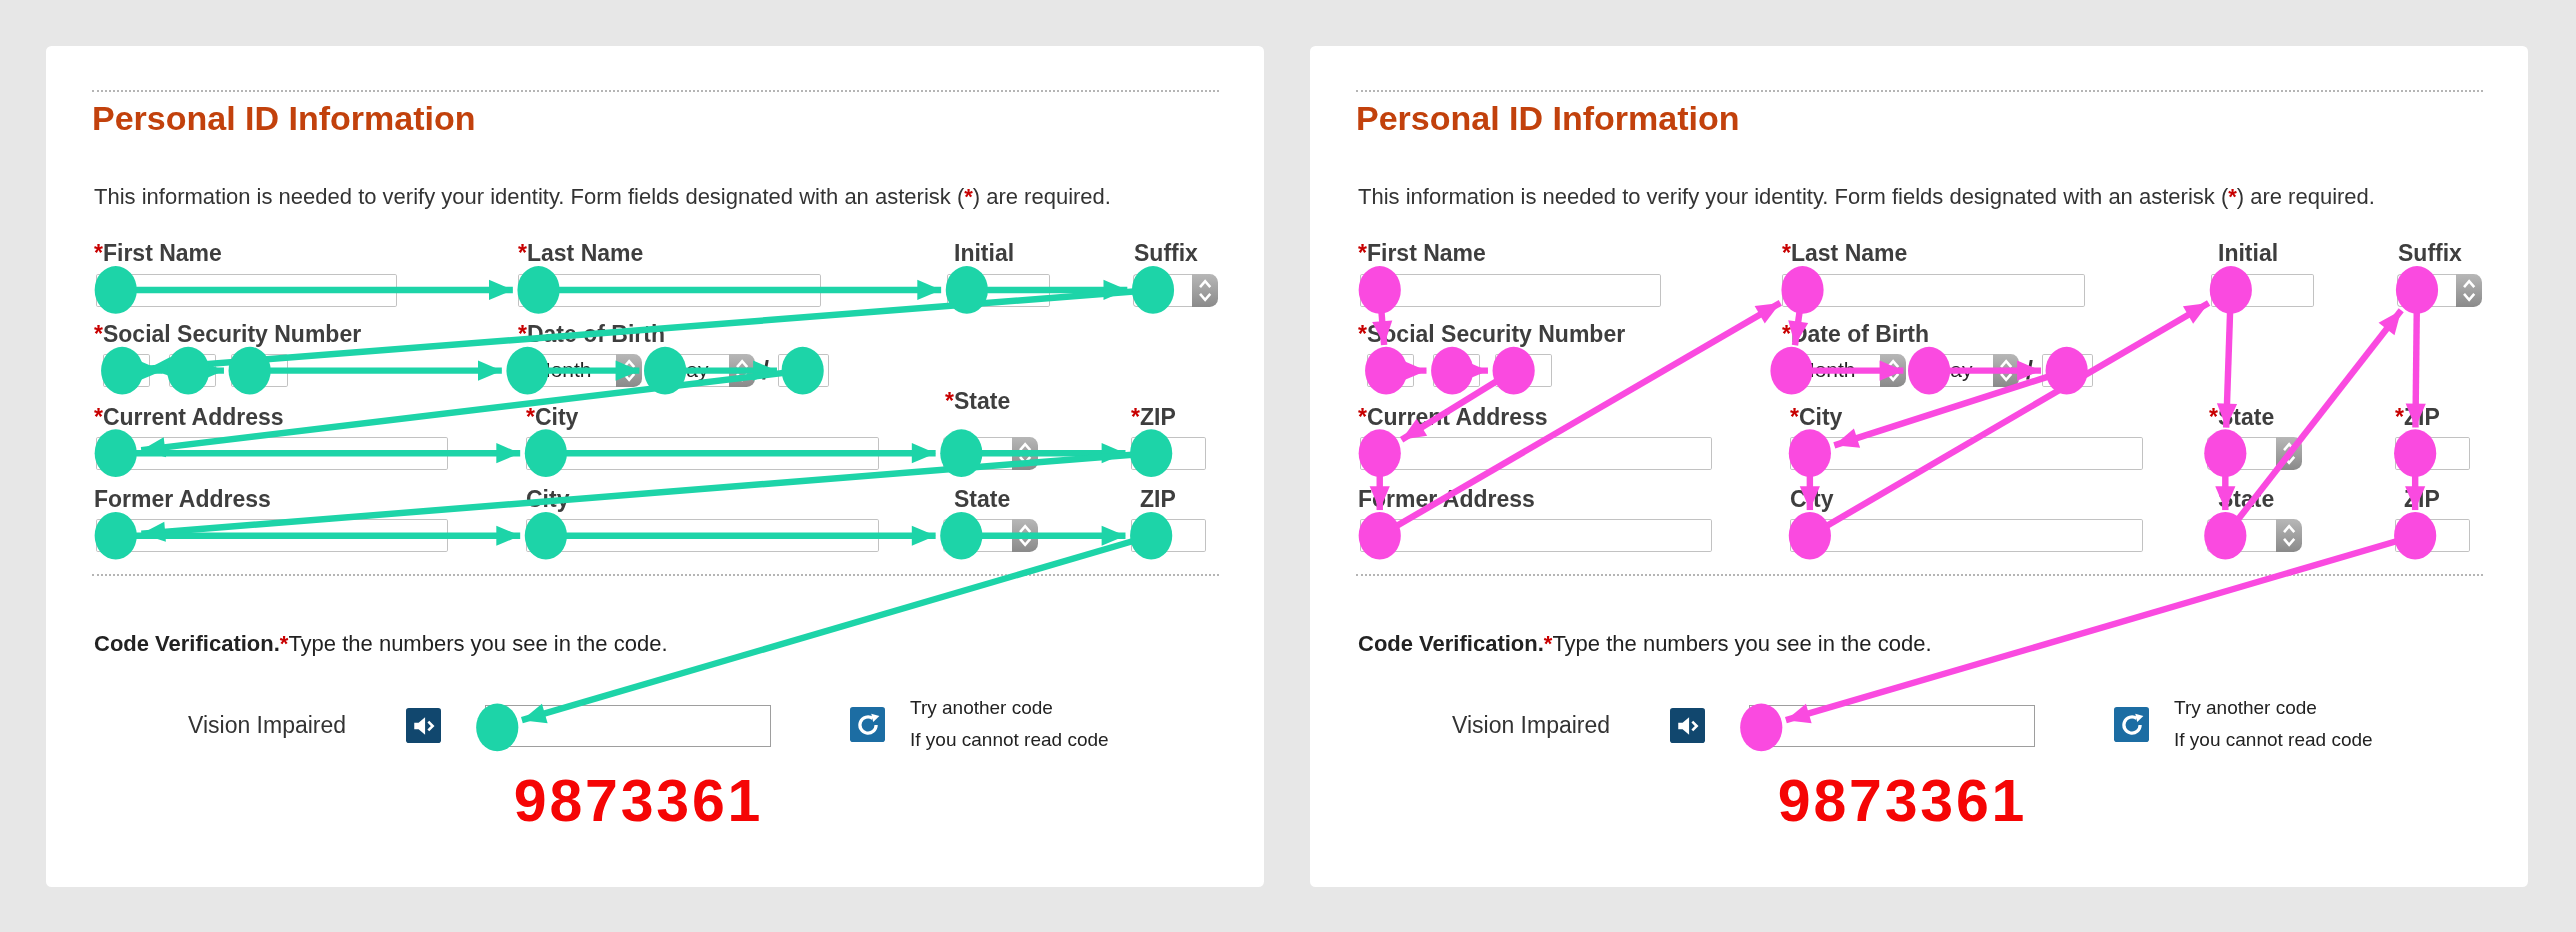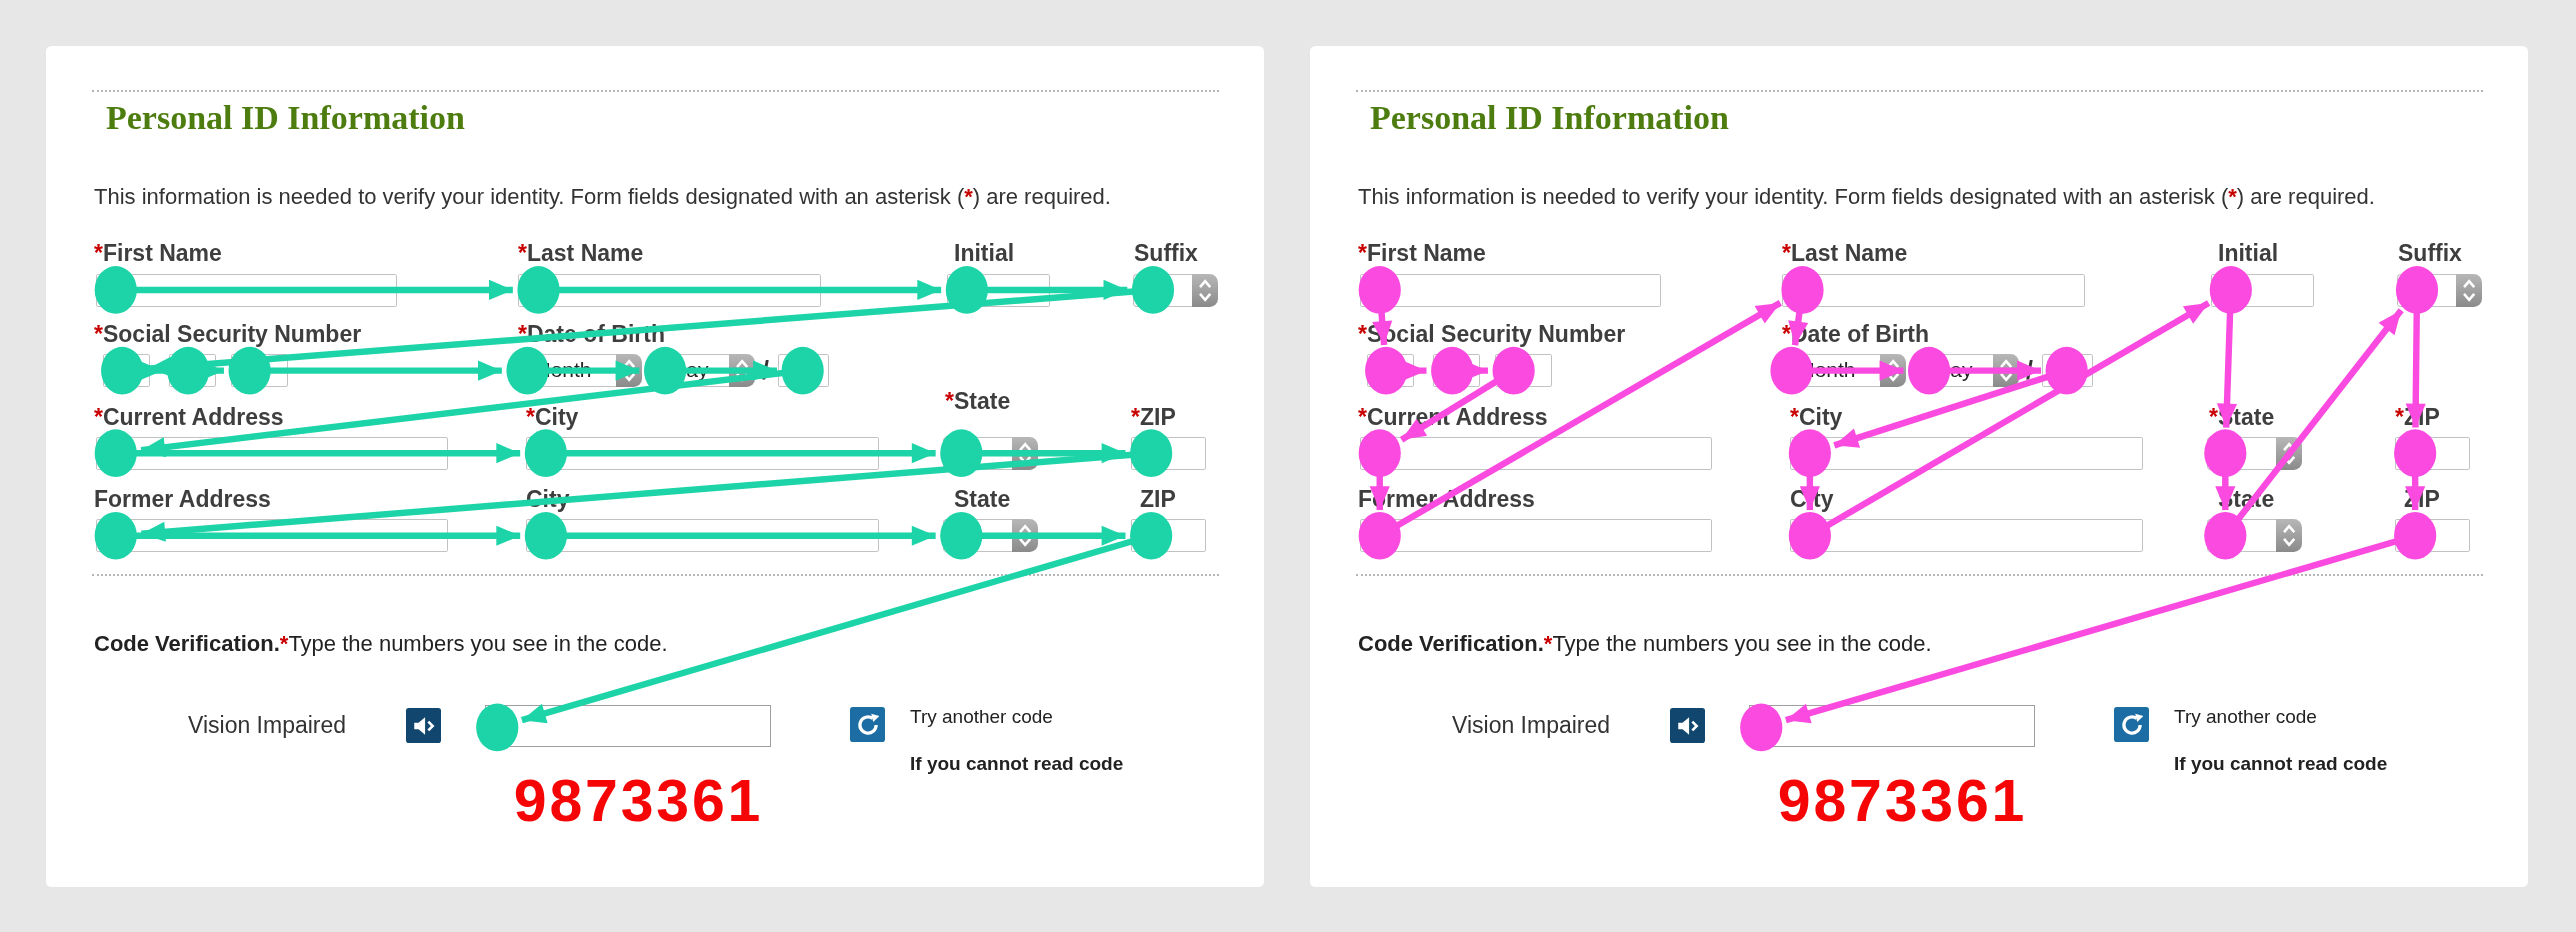--- a/index.html
+++ b/index.html
@@ -17,8 +17,8 @@
   .sep1{top:44px;}
   .sep2{top:528px;}
   .title{
-    position:absolute;left:60px;top:53px;margin:0;
-    font-size:34px;font-weight:bold;color:#4d7c0f;white-space:nowrap;font-family:Liberation Serif, serif;
+    position:absolute;left:46px;top:53px;margin:0;
+    font-size:34px;font-weight:bold;color:#c2410c;white-space:nowrap;
   }
   .intro{position:absolute;left:48px;top:138px;margin:0;font-size:22px;color:#333;white-space:nowrap;}
   .req{color:#c80000;font-weight:bold;}

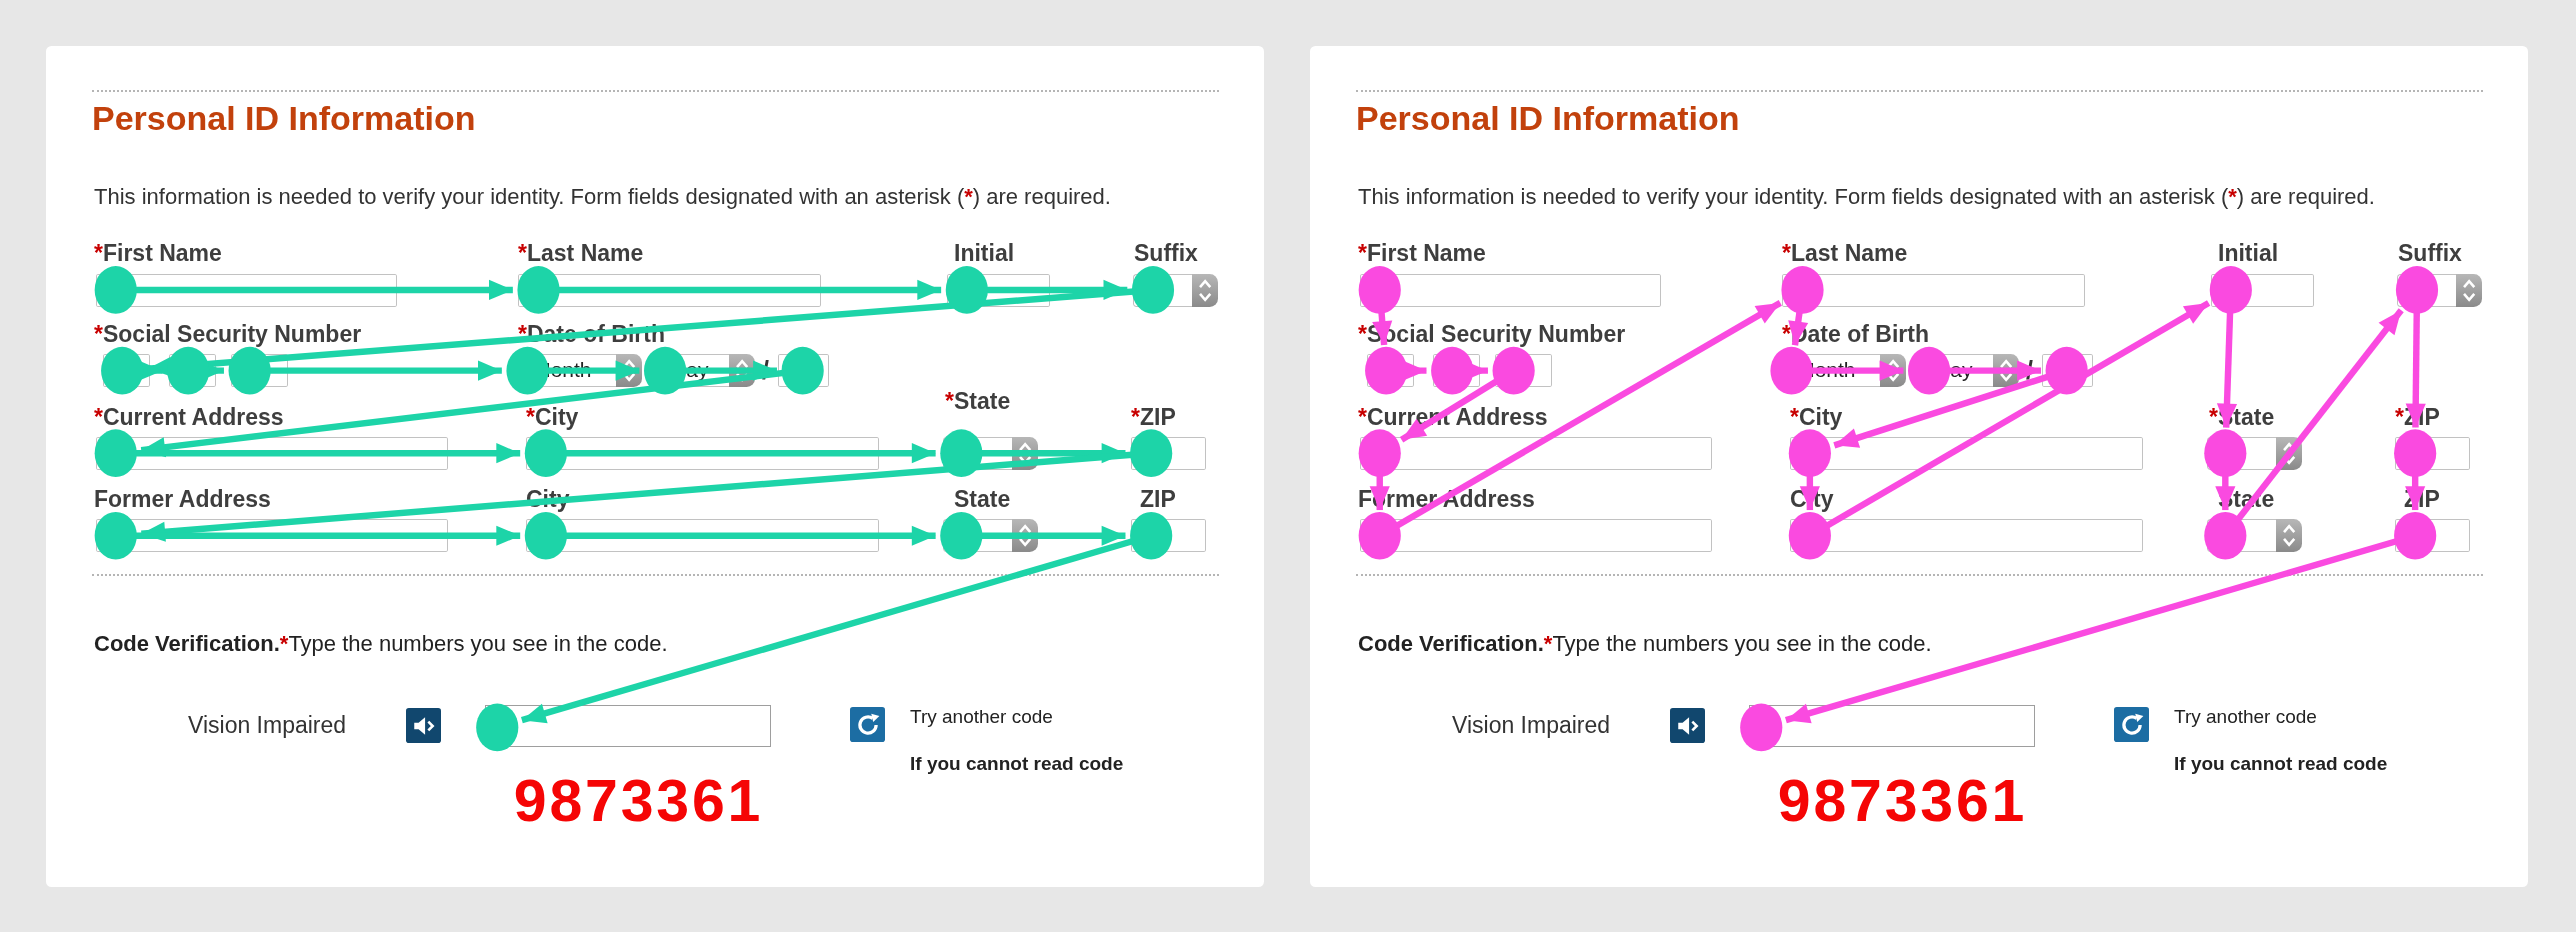--- a/index.html
+++ b/index.html
@@ -49,7 +49,7 @@
   .refresh-btn{left:804px;top:661px;background:#1c6da3;}
   .cap-input{left:439px;top:659px;width:286px;height:42px;border:1.8px solid #9e9e9e;border-radius:0;}
   .hint{position:absolute;left:864px;font-size:19px;color:#222;white-space:nowrap;}
-  .hint1{top:651px;margin-top:9px;}
+  .hint1{top:651px;}
   .hint2{top:707px;font-weight:bold;}
   .code-num{
     position:absolute;left:440px;top:721px;width:305px;text-align:center;

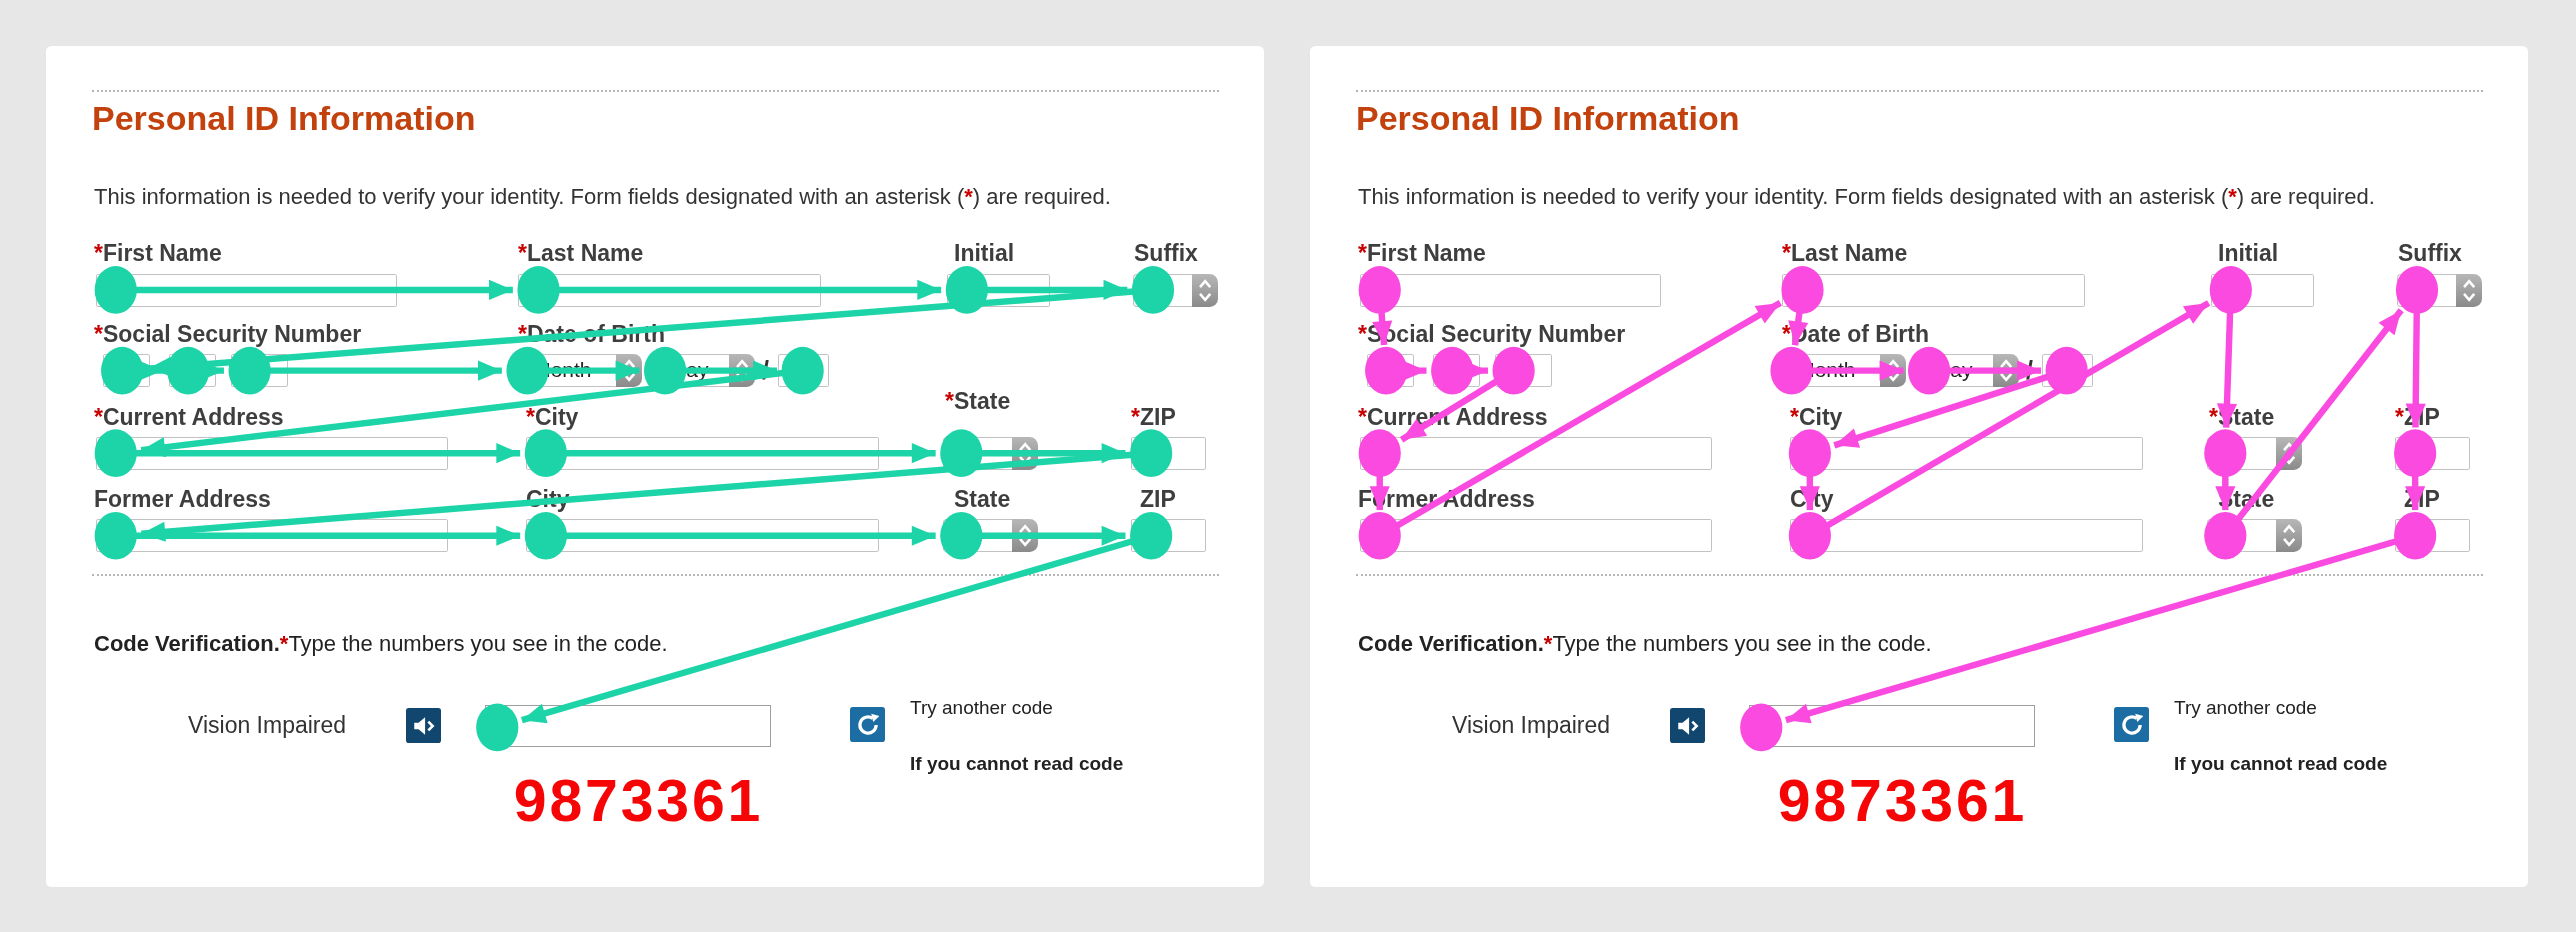--- a/index.html
+++ b/index.html
@@ -50,7 +50,7 @@
   .cap-input{left:439px;top:659px;width:286px;height:42px;border:1.8px solid #9e9e9e;border-radius:0;}
   .hint{position:absolute;left:864px;font-size:19px;color:#222;white-space:nowrap;}
   .hint1{top:651px;}
-  .hint2{top:707px;font-weight:bold;}
+  .hint2{top:683px;}
   .code-num{
     position:absolute;left:440px;top:721px;width:305px;text-align:center;
     font-size:59px;font-weight:bold;color:#f50505;letter-spacing:2.8px;

